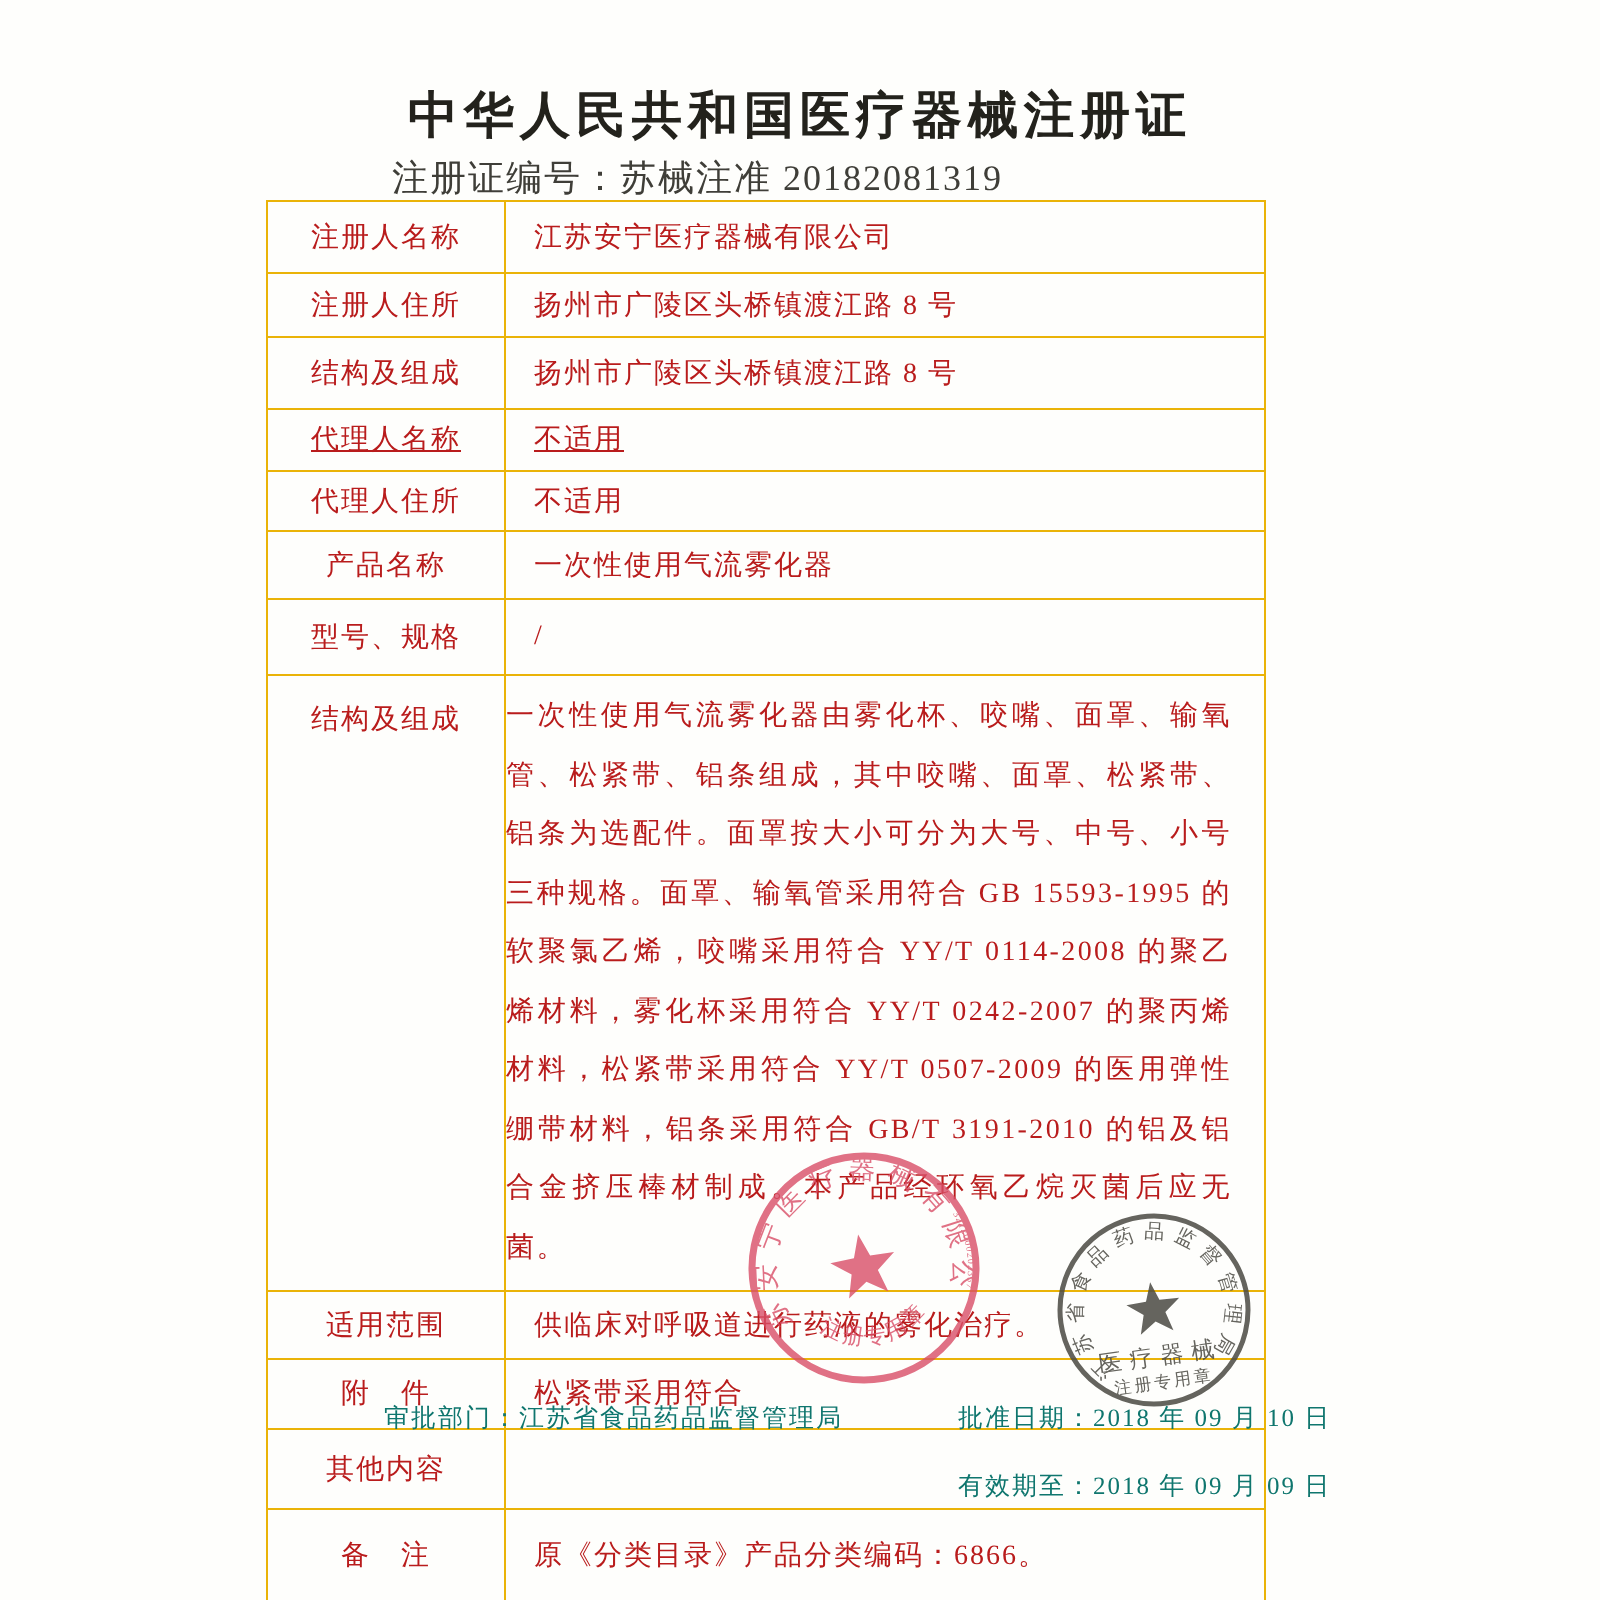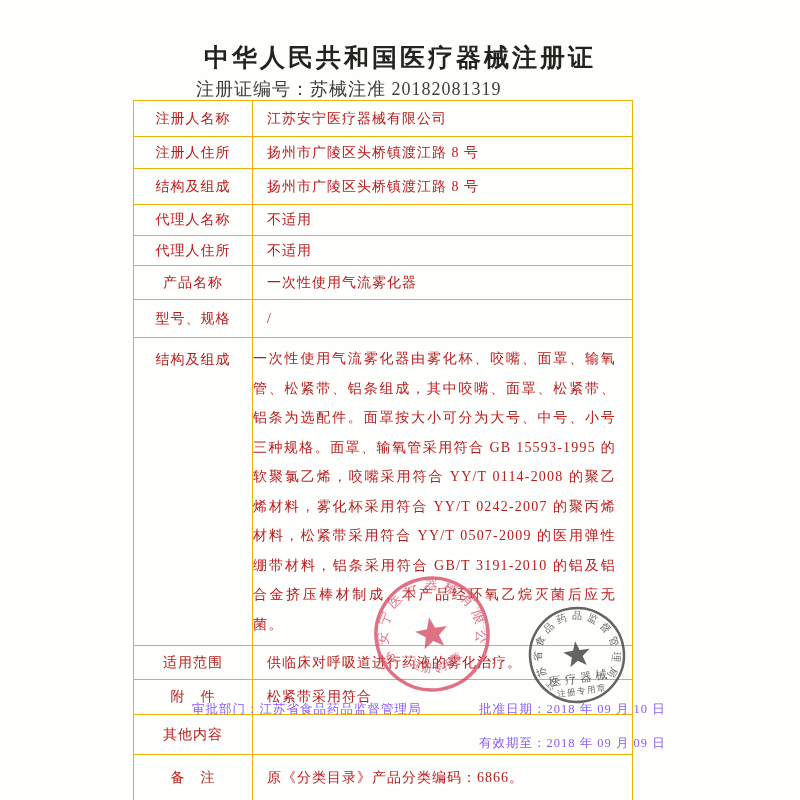--- a/index.html
+++ b/index.html
@@ -37,7 +37,7 @@
   td.lbl{width:114px;text-align:center;padding:0 2px;color:#3c3b35;}
   td.val{padding:2px 14px;}
   tr.r1 td{height:31px;} tr.r2 td{height:27px;} tr.r3 td{height:31px;}
-  tr.r4 td{height:26px;} tr.r5 td{height:25px;} tr.r6 td{height:29px;}
+  tr.r4 td{height:26px;text-decoration:underline;} tr.r5 td{height:25px;} tr.r6 td{height:29px;}
   tr.r7 td{height:33px;} tr.r8 td{height:250px;}
   tr.r9 td{height:29px;} tr.r10 td{height:30px;}
   tr.r11 td{height:35px;} tr.r12 td{height:41px;}

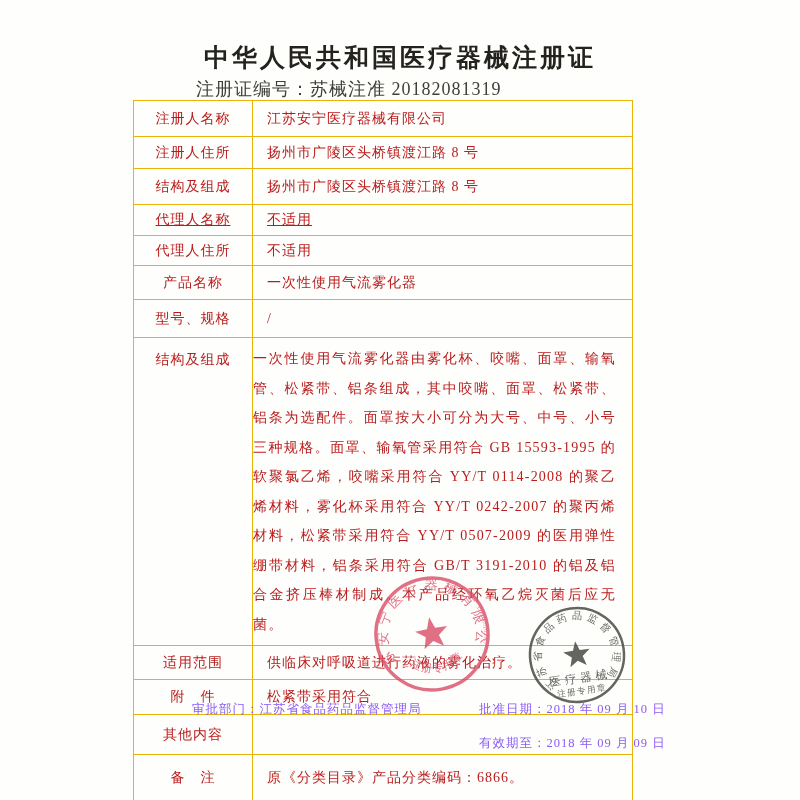--- a/index.html
+++ b/index.html
@@ -46,7 +46,7 @@
     vertical-align:top;padding:6px 16px 6px 0;
     line-height:29.5px;text-align:justify;letter-spacing:1.2px;
   }
-  .footer-line{position:absolute;font-size:12.5px;color:#8b5cf6;letter-spacing:1px;}
+  .footer-line{position:absolute;font-size:12.5px;color:#0f766e;letter-spacing:1px;}
   .f-approval{left:192px;top:701px;}
   .f-date{left:479px;top:701px;}
   .f-expiry{left:479px;top:735px;}

